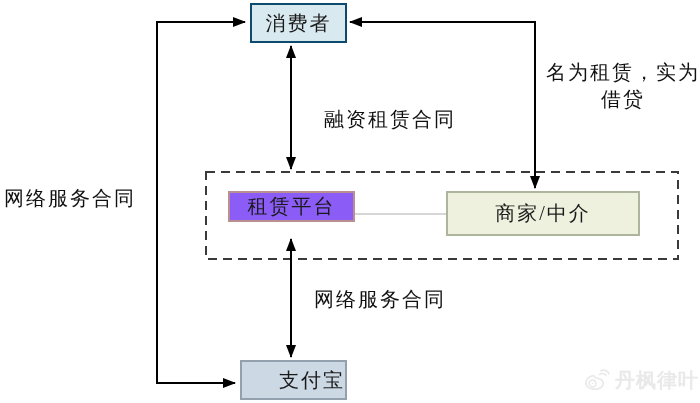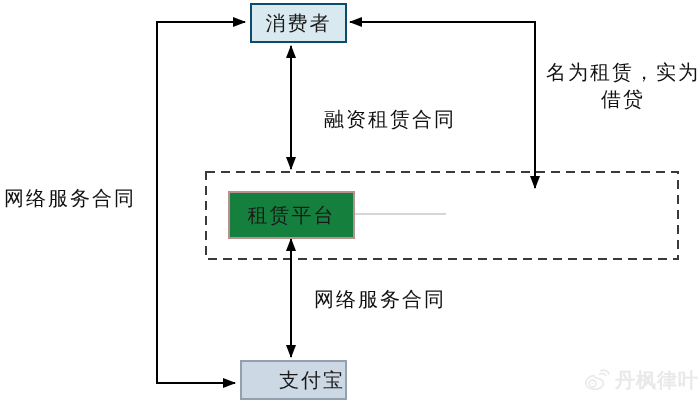--- a/index.html
+++ b/index.html
@@ -19,8 +19,8 @@
   }
   .node-consumer{left:250px;top:3px;width:97px;height:40px;
     background:#d9e9f0;border:2px solid #0c4a6e;}
-  .node-platform{left:228px;top:191px;width:127px;height:48px;
-    background:#15803d;border:2px solid #b98f8f;}
+  .node-platform{left:228px;top:191px;width:127px;height:31px;
+    background:#8b5cf6;border:2px solid #b98f8f;}
   .node-merchant{left:446px;top:191px;width:194px;height:45px;
     background:#edf1de;border:2px solid #adb59d;}
   .node-alipay{left:240px;top:360px;width:107px;height:40px;

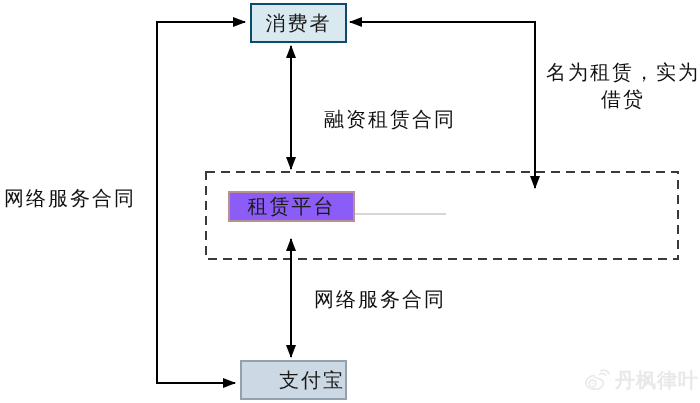--- a/index.html
+++ b/index.html
@@ -75,6 +75,9 @@
     <span>租赁平台</span>
   </div>
 
+  <div class="node node-merchant">
+    <span>商家/中介</span>
+  </div>
 
   <div class="node node-alipay">
     <span>支付宝</span>

